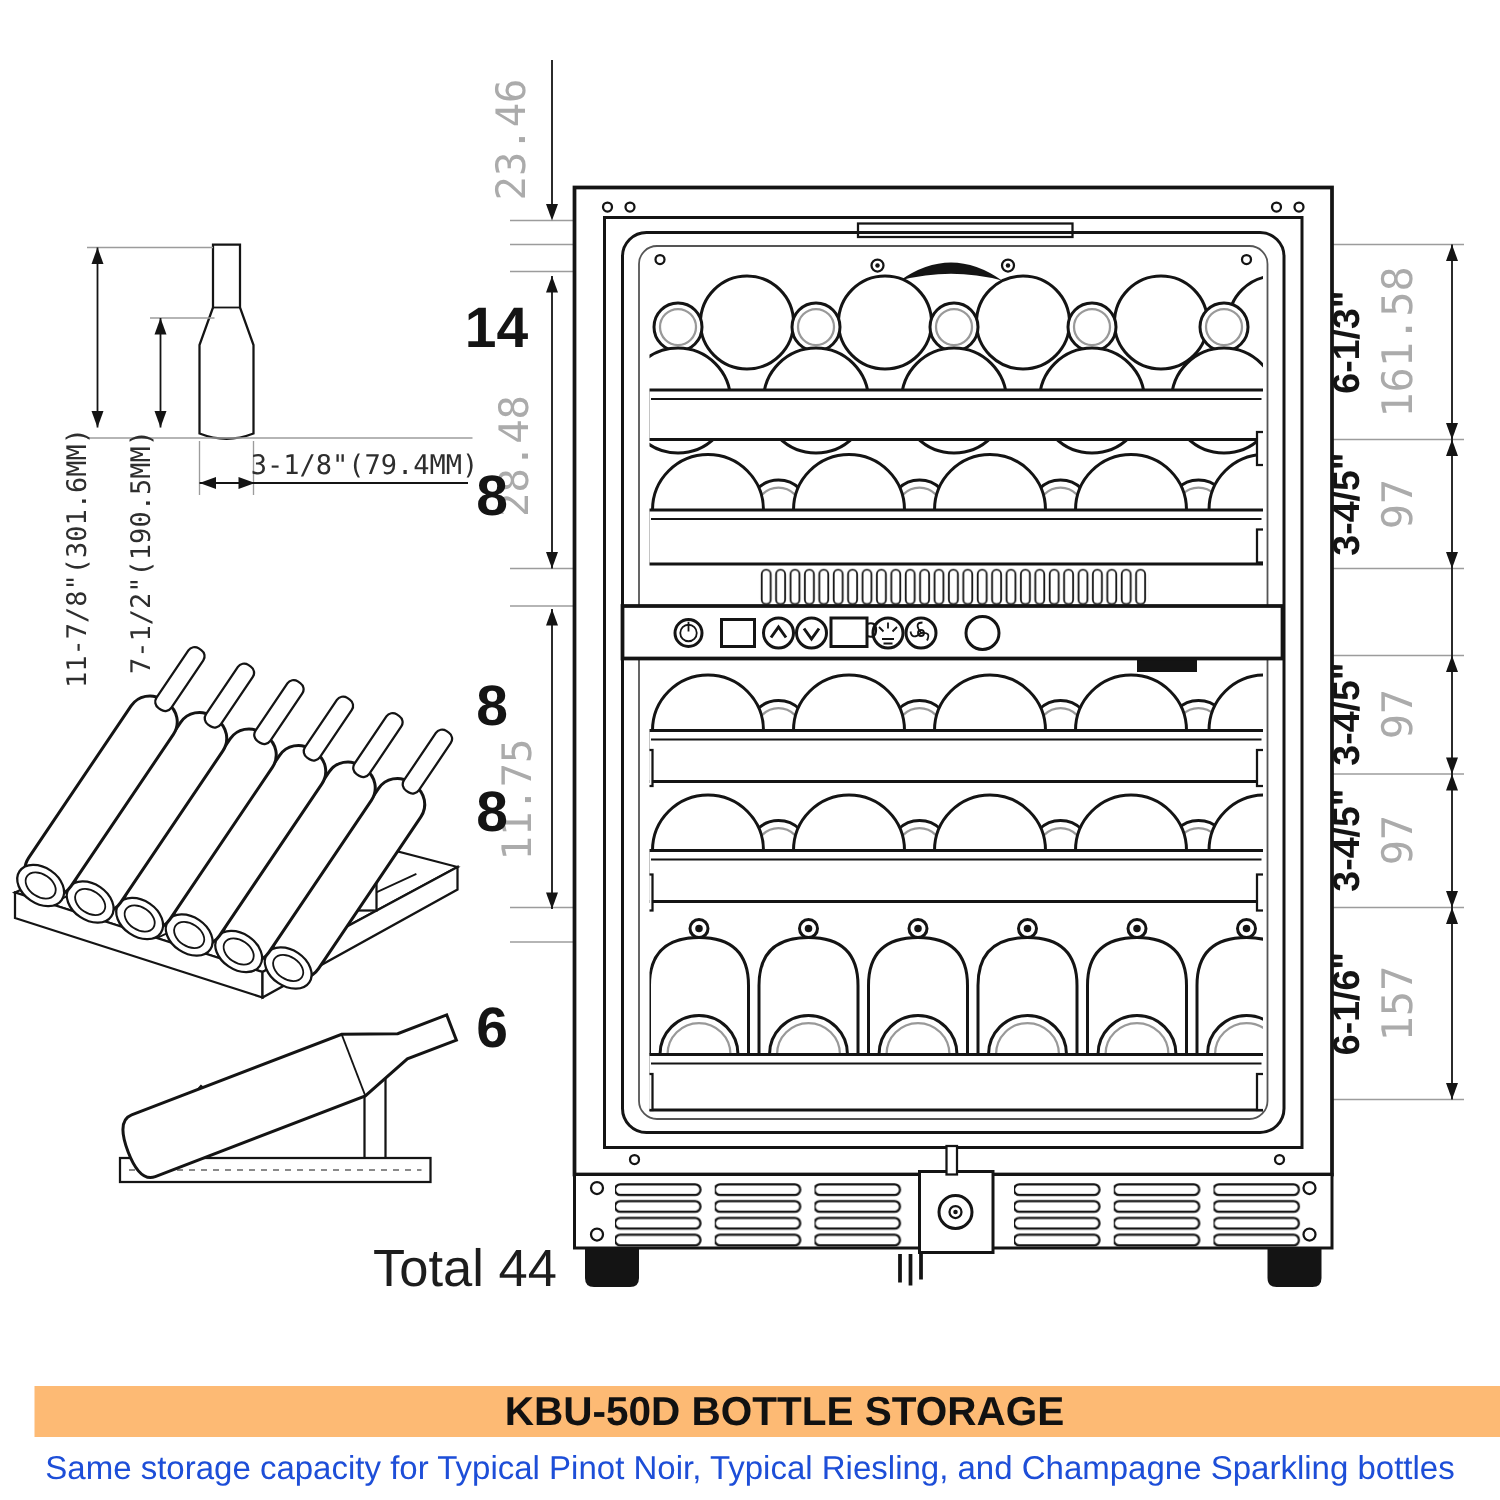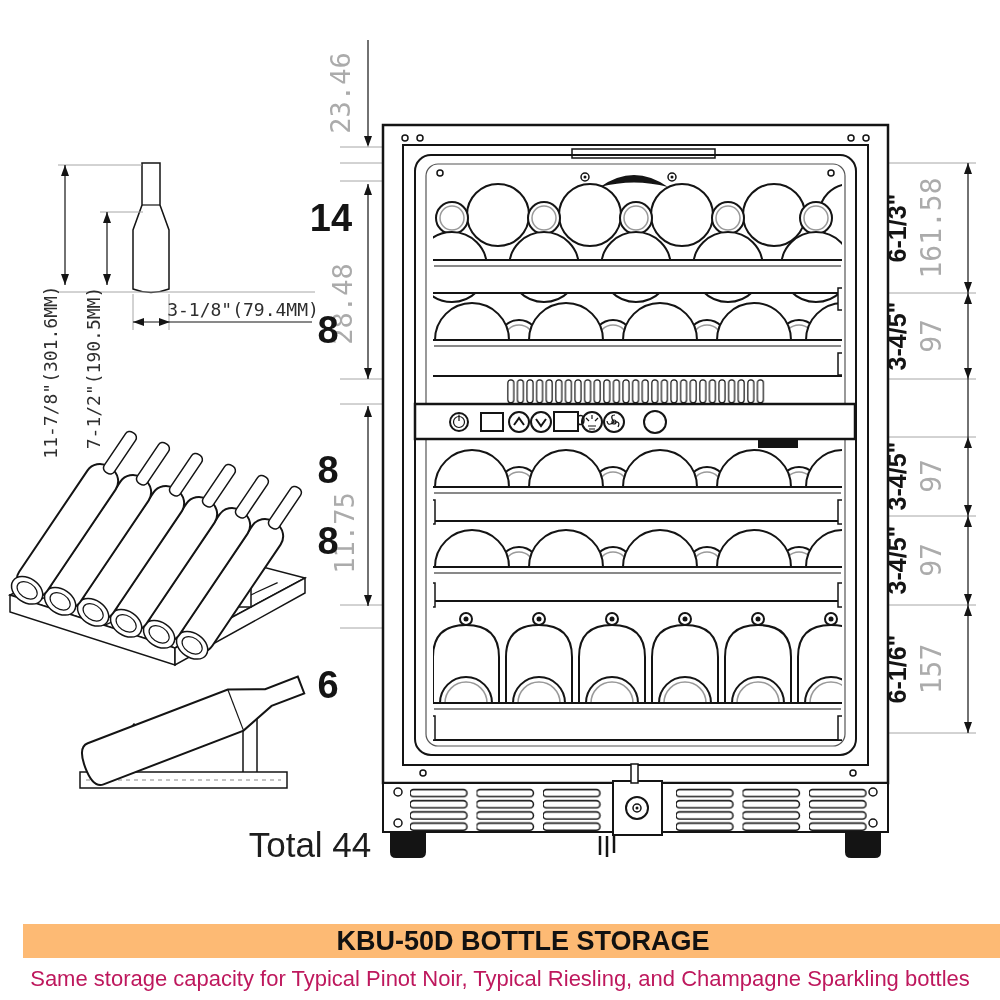--- a/index.html
+++ b/index.html
@@ -31,7 +31,7 @@
   .banner-title{font-weight:bold;font-size:27px;color:#111;letter-spacing:0px;}
   .subtitle{position:absolute;left:0;top:962px;width:1000px;height:34px;
             display:flex;align-items:center;justify-content:center;
-            font-size:22px;color:#be185d;}
+            font-size:22px;color:#1d4ed8;}
 </style>
 </head>
 <body>

